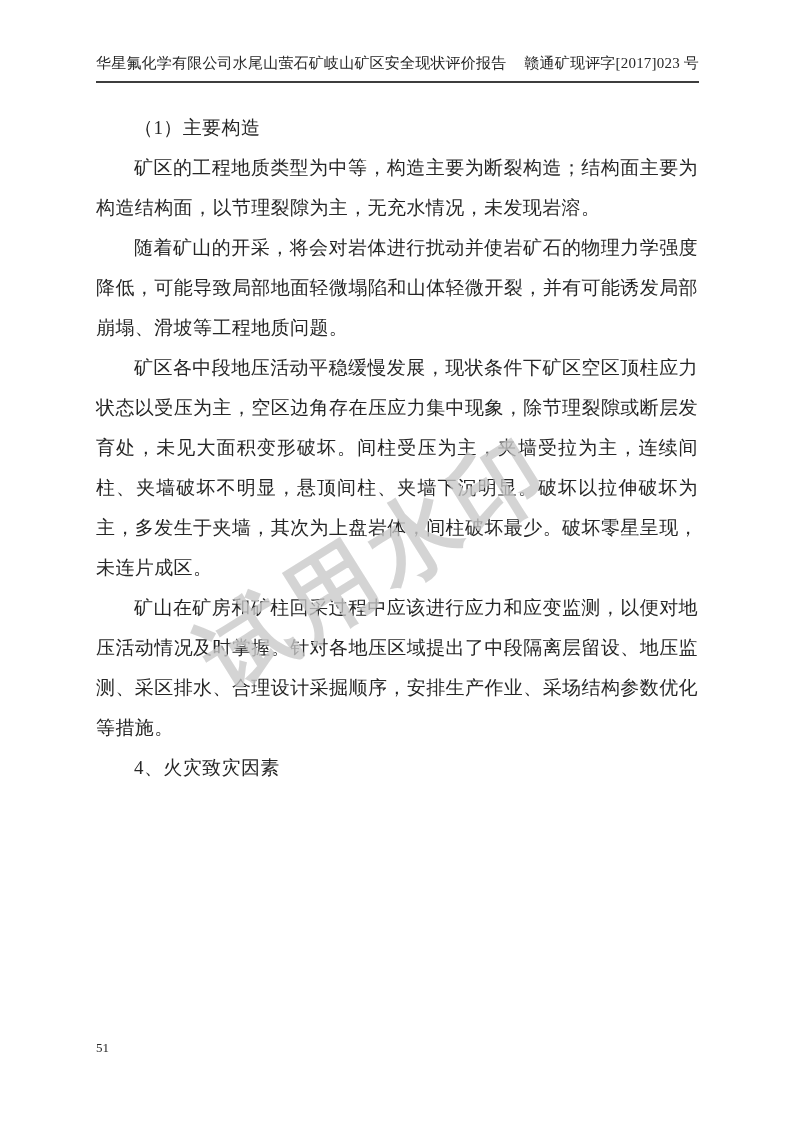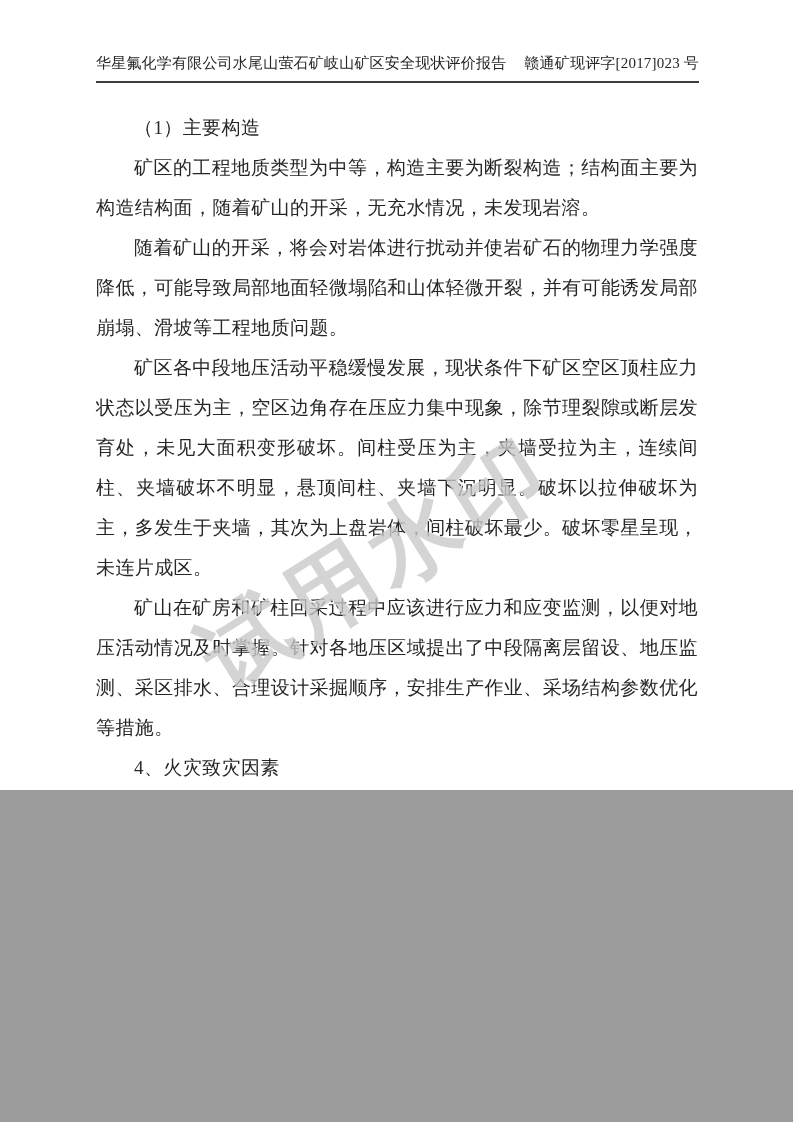--- a/index.html
+++ b/index.html
@@ -5,7 +5,7 @@
   html,body{margin:0;padding:0;background:#9c9c9c;}
   .page{
     position:relative;
-    width:793px;height:790px;
+    width:793px;height:1122px;
     background:#ffffff;
     margin:0 auto;
     overflow:hidden;

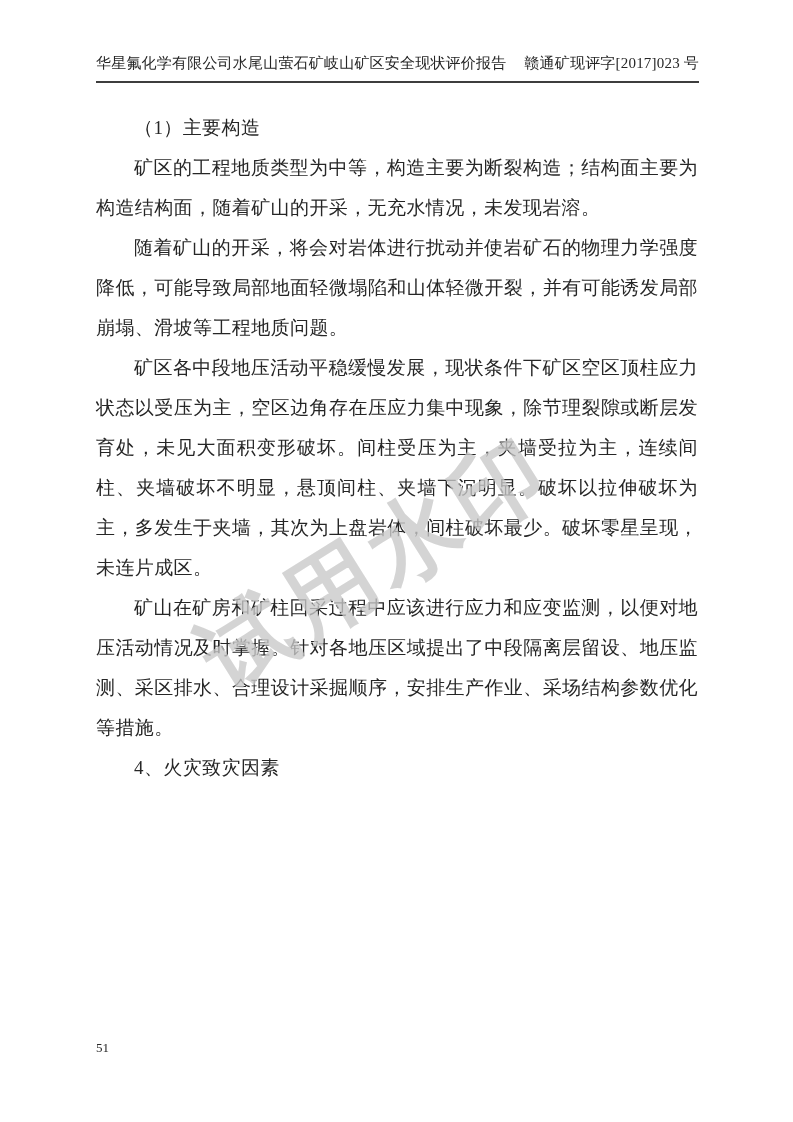--- a/index.html
+++ b/index.html
@@ -62,7 +62,7 @@
 
   <div class="body">
     <p>（1）主要构造</p>
-    <p>矿区的工程地质类型为中等，构造主要为断裂构造；结构面主要为构造结构面，随着矿山的开采，无充水情况，未发现岩溶。</p>
+    <p>矿区的工程地质类型为中等，构造主要为断裂构造；结构面主要为构造结构面，以节理裂隙为主，无充水情况，未发现岩溶。</p>
     <p>随着矿山的开采，将会对岩体进行扰动并使岩矿石的物理力学强度降低，可能导致局部地面轻微塌陷和山体轻微开裂，并有可能诱发局部崩塌、滑坡等工程地质问题。</p>
     <p>矿区各中段地压活动平稳缓慢发展，现状条件下矿区空区顶柱应力状态以受压为主，空区边角存在压应力集中现象，除节理裂隙或断层发育处，未见大面积变形破坏。间柱受压为主，夹墙受拉为主，连续间柱、夹墙破坏不明显，悬顶间柱、夹墙下沉明显。破坏以拉伸破坏为主，多发生于夹墙，其次为上盘岩体，间柱破坏最少。破坏零星呈现，未连片成区。</p>
     <p>矿山在矿房和矿柱回采过程中应该进行应力和应变监测，以便对地压活动情况及时掌握。针对各地压区域提出了中段隔离层留设、地压监测、采区排水、合理设计采掘顺序，安排生产作业、采场结构参数优化等措施。</p>

